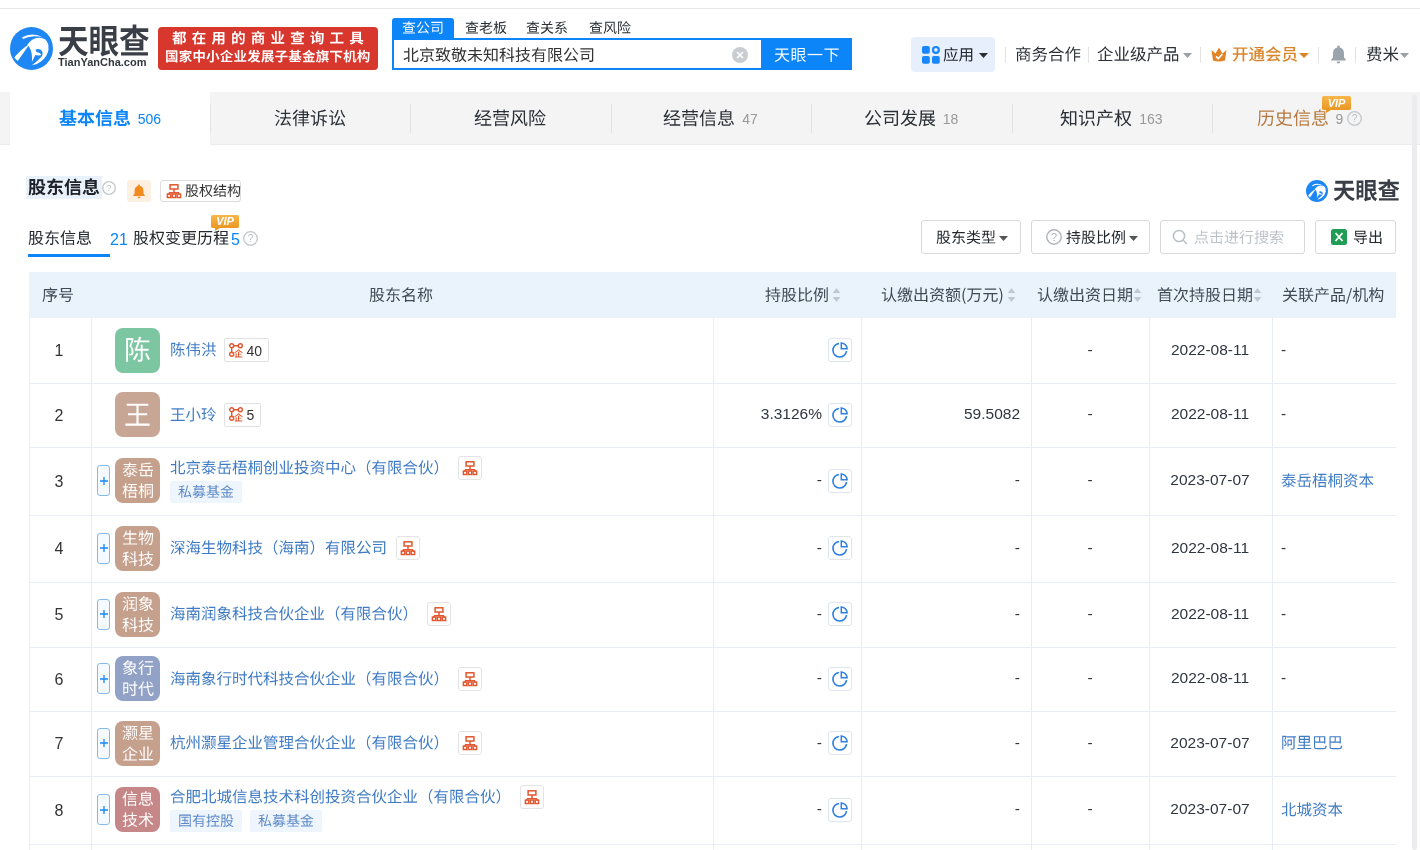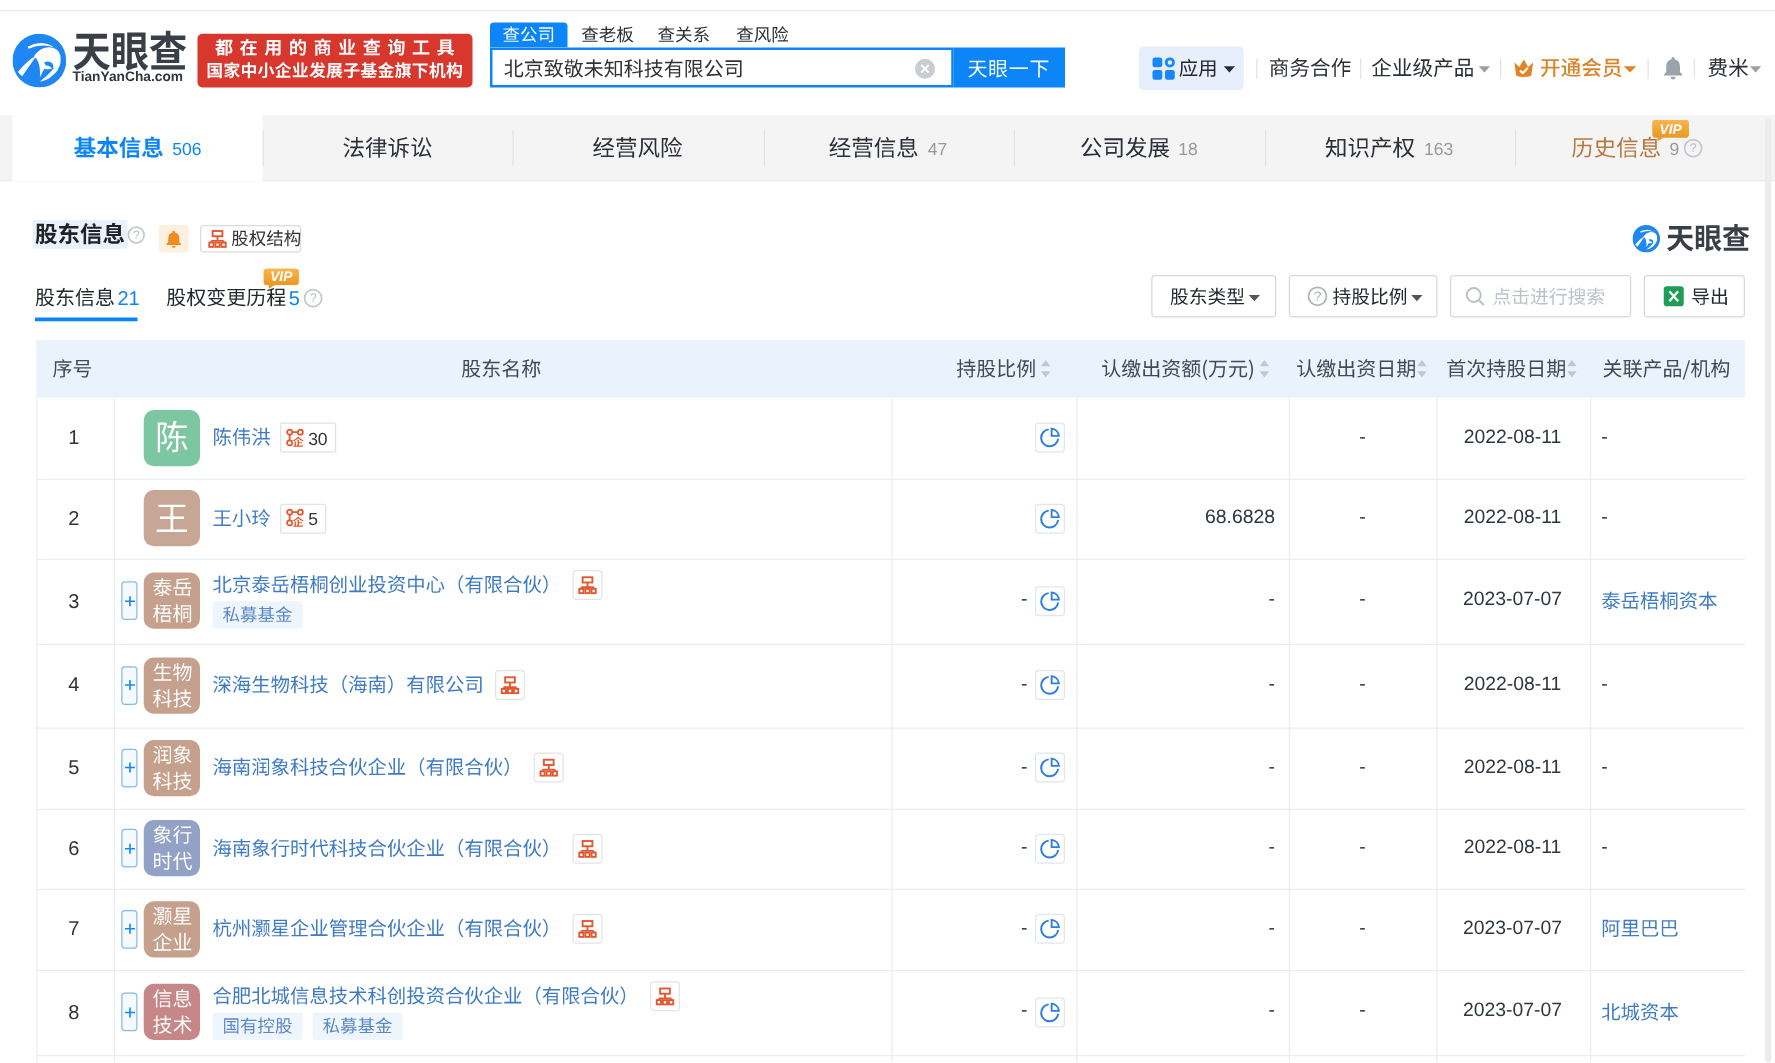--- a/index.html
+++ b/index.html
@@ -502,7 +502,7 @@
         <use href="#gr606f" x="300.0"></use>
       </g>
     </svg>
-    <div style="position:absolute;line-height:23.0px;font-size:16px;color:#0b85f8;white-space:pre;left:94.0px;top:227.5px;">21</div>
+    <div style="position:absolute;line-height:23.0px;font-size:16px;color:#0b85f8;white-space:pre;left:110px;top:227.5px;">21</div>
     <div style="position:absolute;left:28px;top:254px;width:82px;height:3px;background:#0b85f8;"></div>
     <svg style="position:absolute;left:132.5px;top:228.0px;overflow:visible" width="96.0" height="20.0">
       <g fill="#24292e" transform="translate(0,15.76) scale(0.1600,-0.1600)">

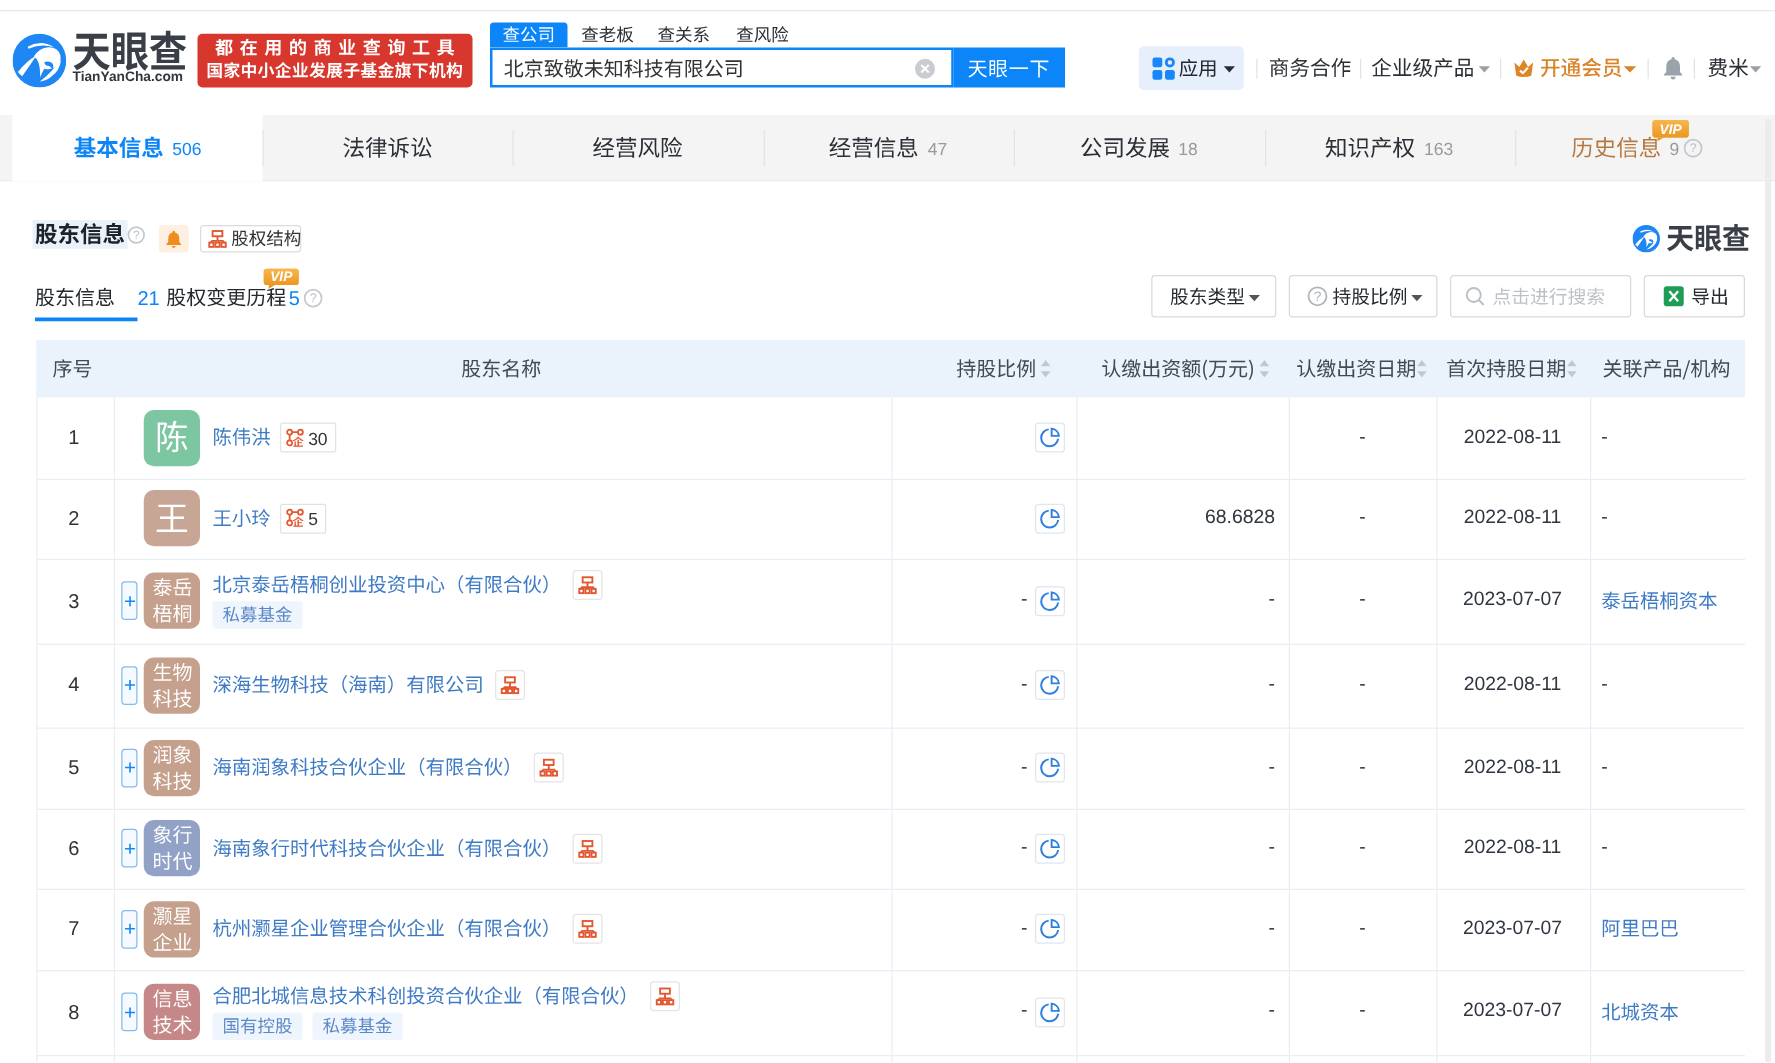--- a/index.html
+++ b/index.html
@@ -711,7 +711,7 @@
         <use href="#gb4f01" x="0.0"></use>
       </g>
     </svg>
-    <div style="position:absolute;line-height:20.2px;font-size:14px;color:#333;white-space:pre;left:246.5px;top:340.9px;">30</div>
+    <div style="position:absolute;line-height:20.2px;font-size:14px;color:#333;white-space:pre;left:246.5px;top:340.9px;">40</div>
     <div style="position:absolute;left:828px;top:338.0px;width:24px;height:24px;background:#fff;border:1px solid #dfe6ef;border-radius:3px;box-sizing:border-box;"></div>
     <svg style="position:absolute;left:832px;top:342.0px;overflow:visible" width="16" height="16" viewBox="0 0 16 16">
       <path d="M14.5 9 A6.8 6.8 0 1 1 7 1.5" fill="none" stroke="#2f7fe0" stroke-width="1.6"></path>

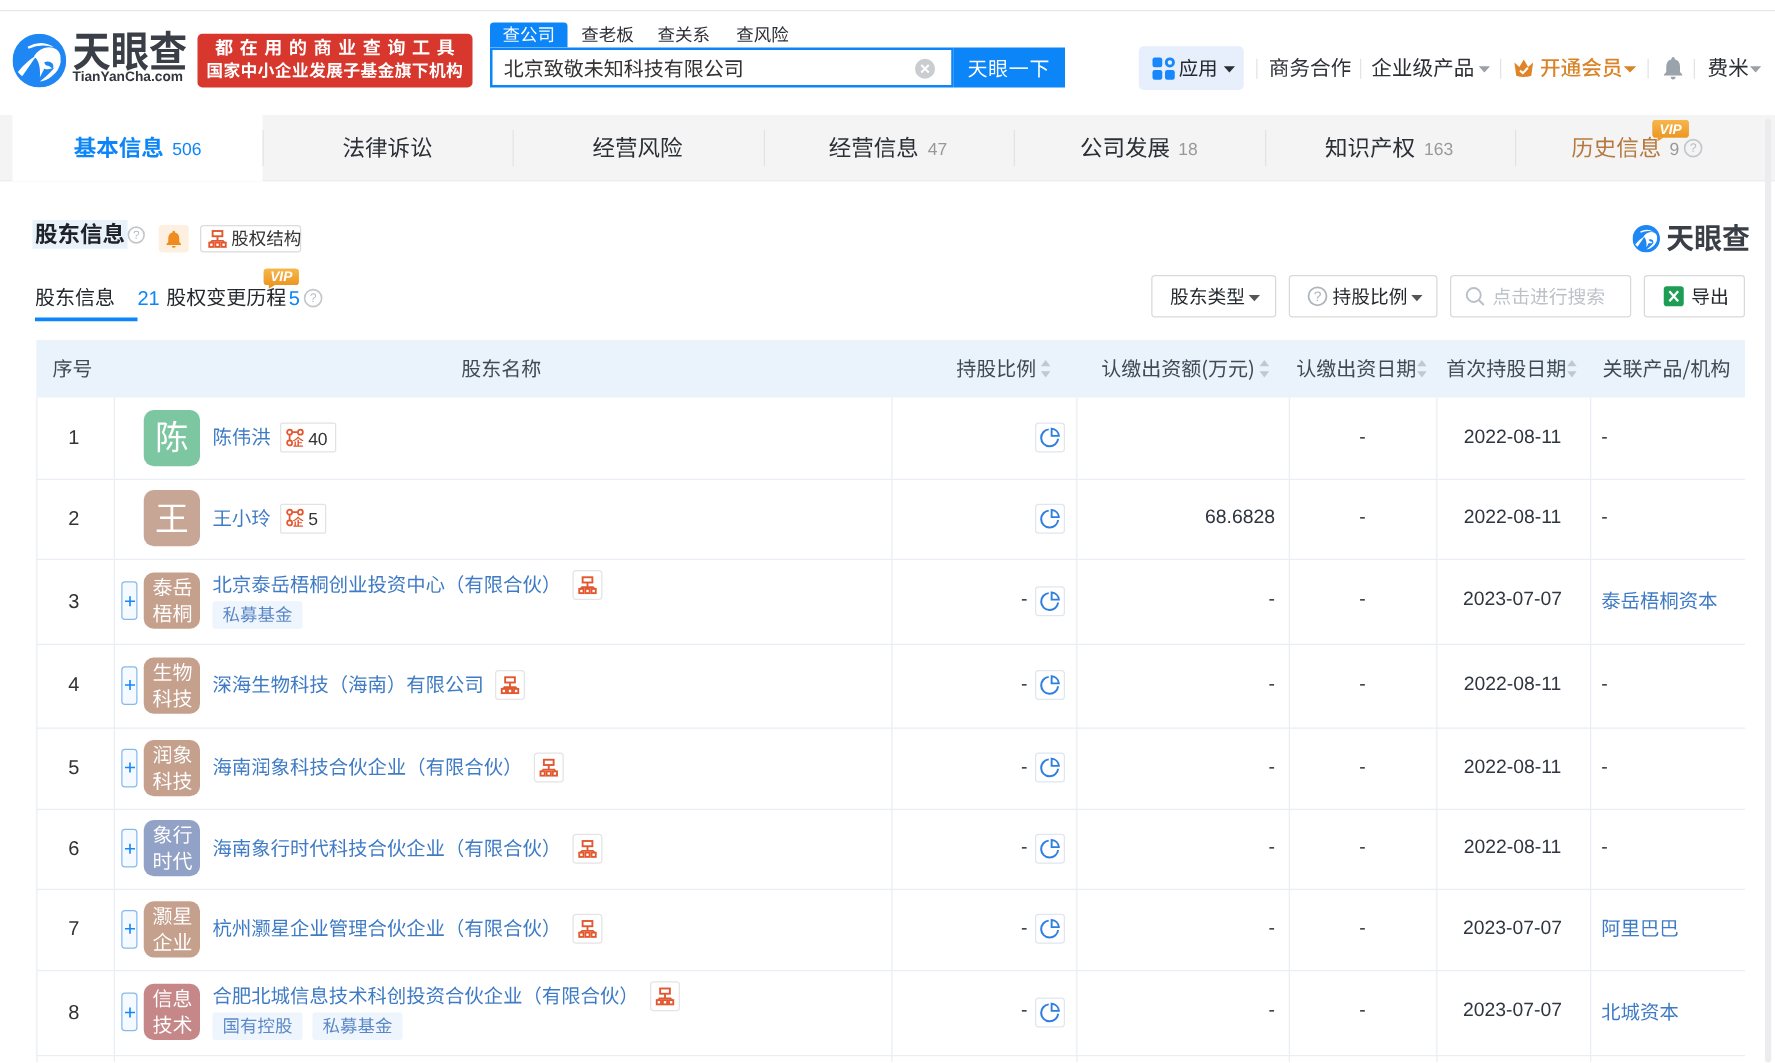--- a/index.html
+++ b/index.html
@@ -749,6 +749,7 @@
       </g>
     </svg>
     <div style="position:absolute;line-height:20.2px;font-size:14px;color:#333;white-space:pre;left:246.5px;top:405.4px;">5</div>
+    <div style="position:absolute;line-height:22.3px;font-size:15.5px;color:#2f3640;white-space:pre;left:422.0px;width:400px;text-align:right;top:403.3px;">3.3126%</div>
     <div style="position:absolute;left:828px;top:402.5px;width:24px;height:24px;background:#fff;border:1px solid #dfe6ef;border-radius:3px;box-sizing:border-box;"></div>
     <svg style="position:absolute;left:832px;top:406.5px;overflow:visible" width="16" height="16" viewBox="0 0 16 16">
       <path d="M14.5 9 A6.8 6.8 0 1 1 7 1.5" fill="none" stroke="#2f7fe0" stroke-width="1.6"></path>

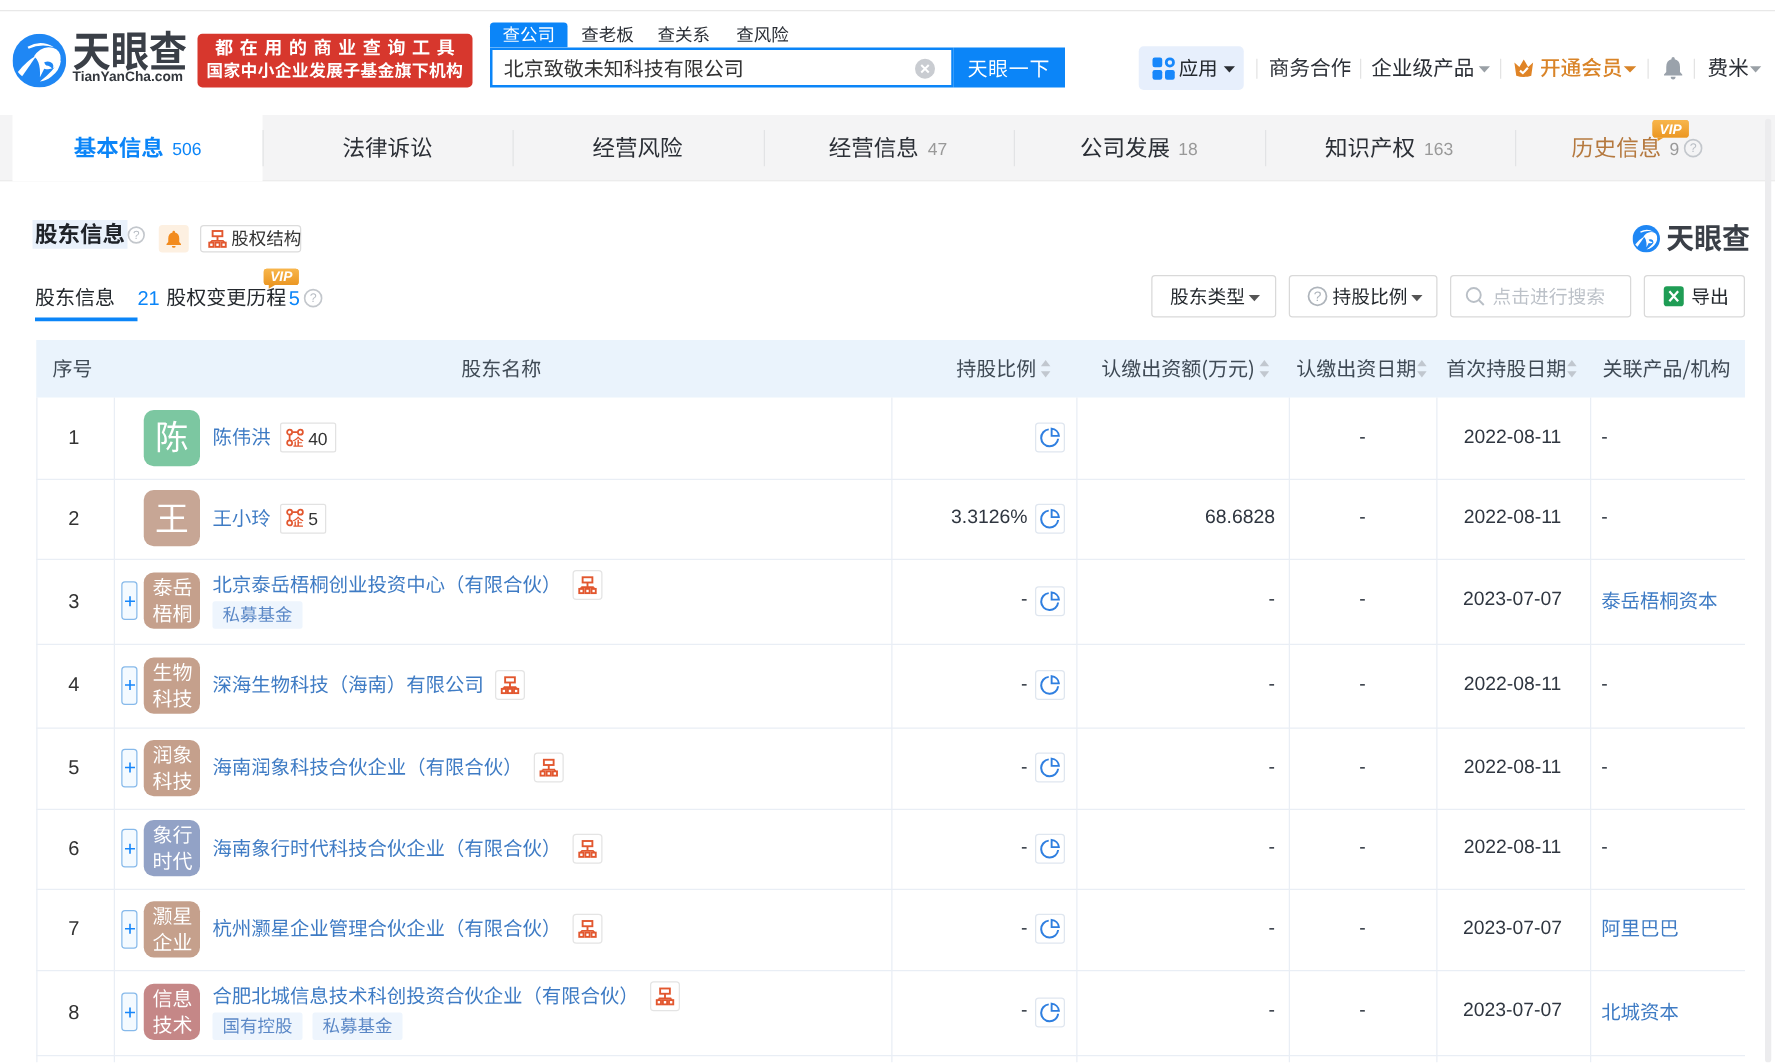--- a/index.html
+++ b/index.html
@@ -755,7 +755,7 @@
       <path d="M14.5 9 A6.8 6.8 0 1 1 7 1.5" fill="none" stroke="#2f7fe0" stroke-width="1.6"></path>
 <path d="M9.3 6.7 L9.3 0.9 A6.5 6.5 0 0 1 15.1 6.7 Z" fill="none" stroke="#2f7fe0" stroke-width="1.5"></path>
     </svg>
-    <div style="position:absolute;line-height:22.3px;font-size:15.5px;color:#2f3640;white-space:pre;left:620.0px;width:400px;text-align:right;top:403.3px;">68.6828</div>
+    <div style="position:absolute;line-height:22.3px;font-size:15.5px;color:#2f3640;white-space:pre;left:620.0px;width:400px;text-align:right;top:403.3px;">59.5082</div>
     <div style="position:absolute;line-height:22.3px;font-size:15.5px;color:#2f3640;white-space:pre;left:890.0px;width:400px;text-align:center;top:403.3px;">-</div>
     <div style="position:absolute;line-height:22.3px;font-size:15.5px;color:#2f3640;white-space:pre;left:1010.0px;width:400px;text-align:center;top:403.3px;">2022-08-11</div>
     <div style="position:absolute;line-height:22.3px;font-size:15.5px;color:#2f3640;white-space:pre;left:1281.0px;top:403.3px;">-</div>

